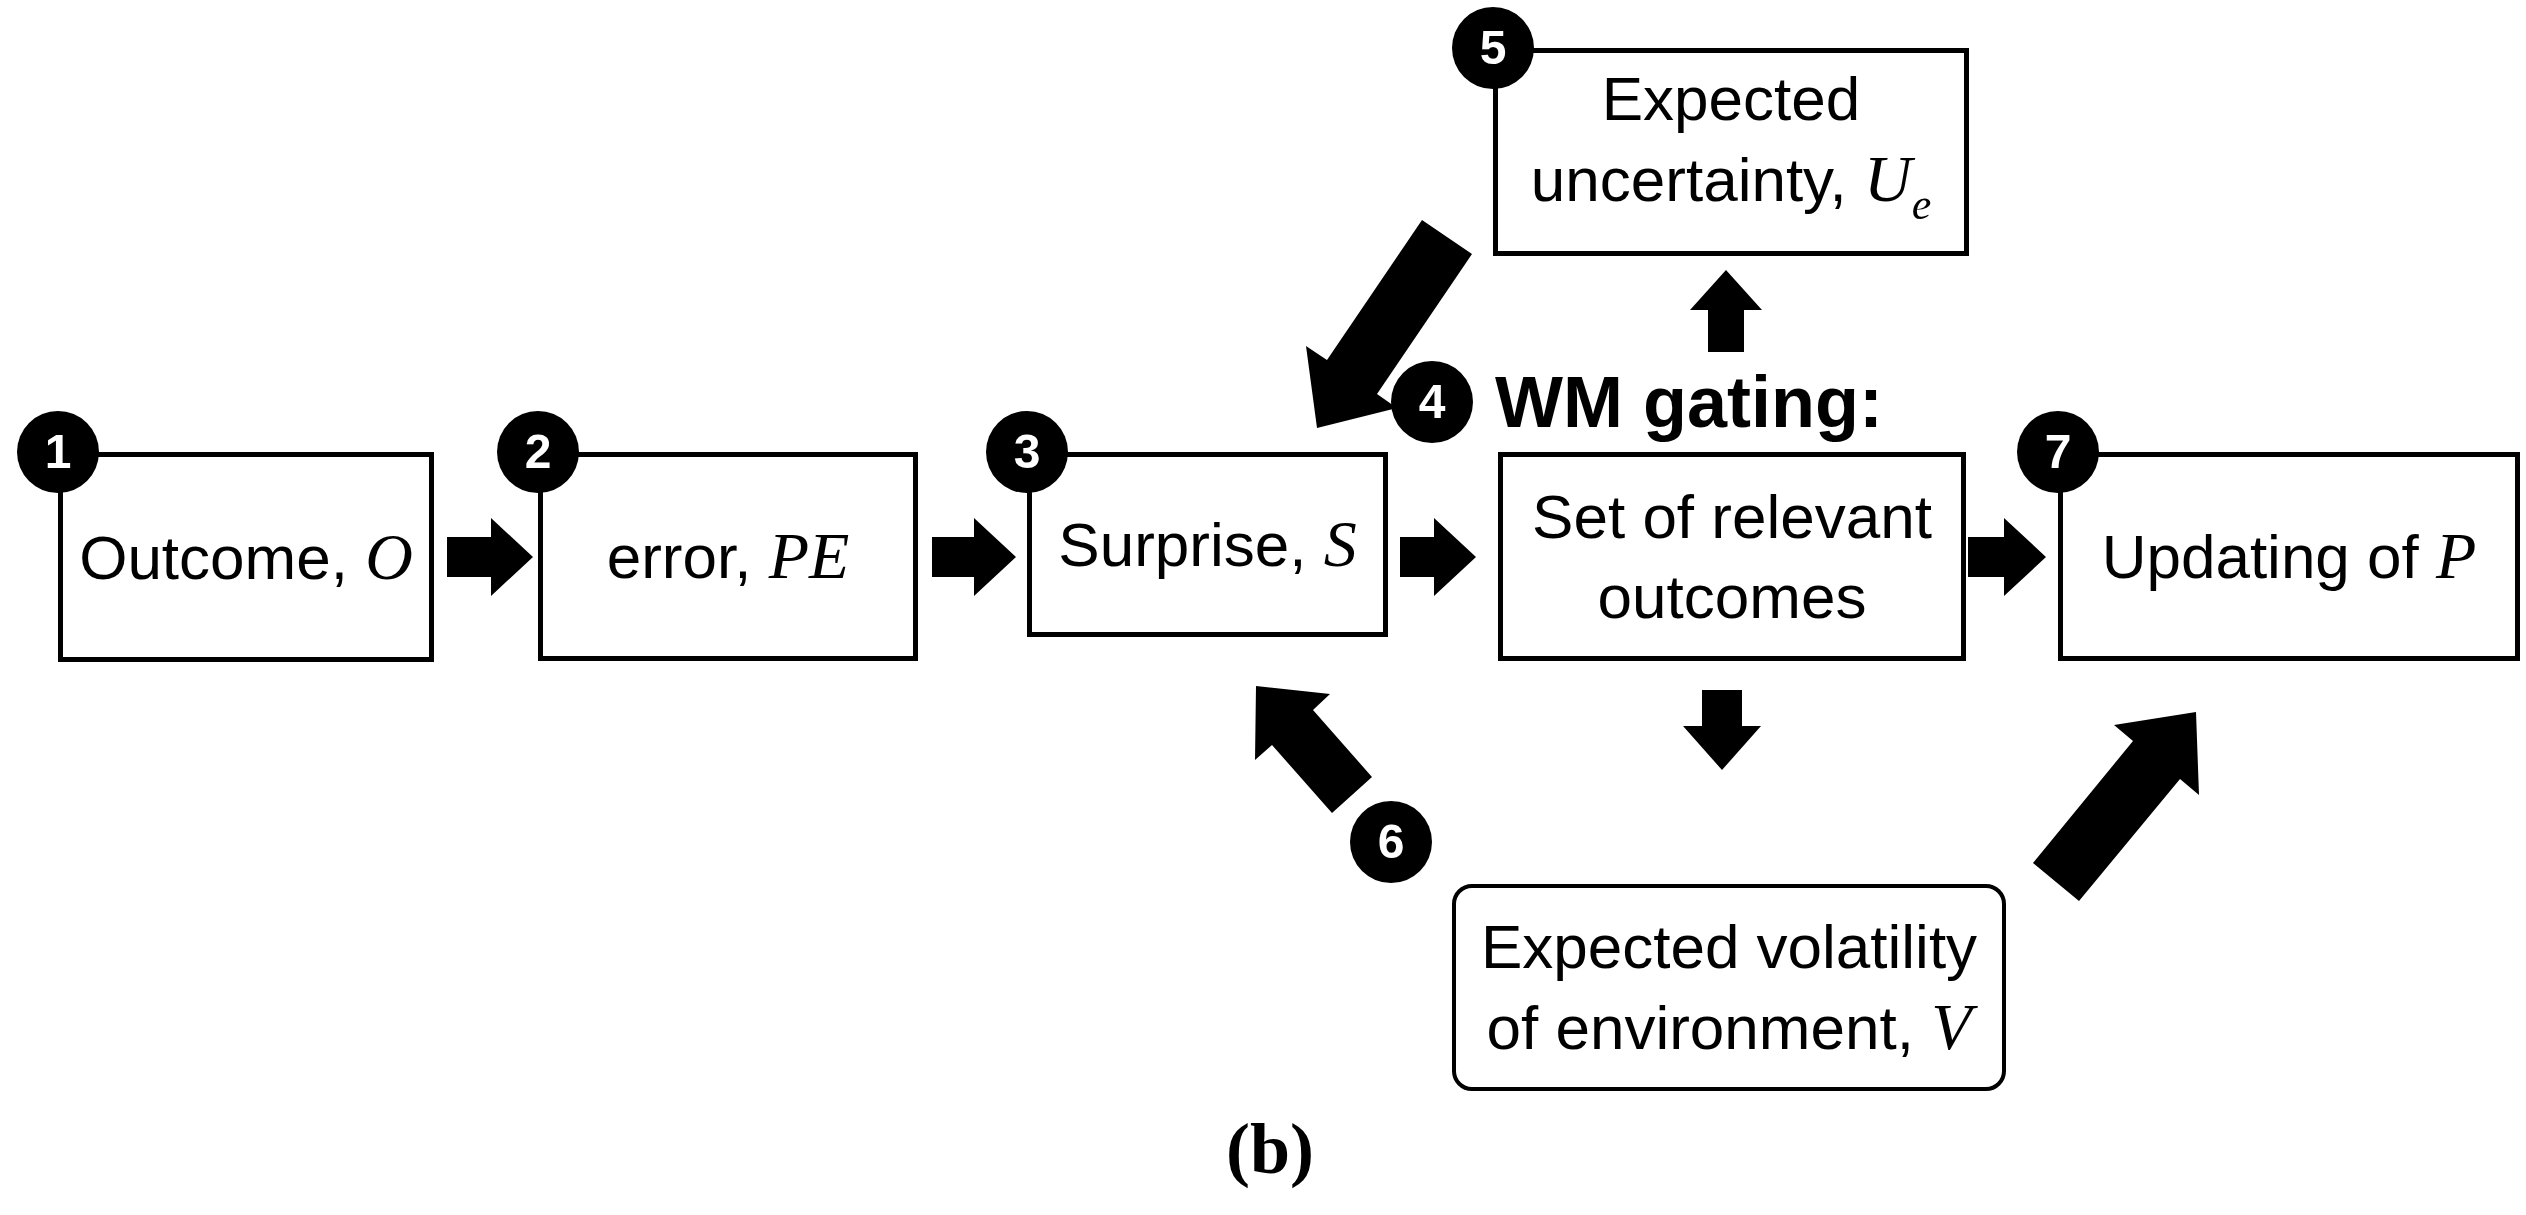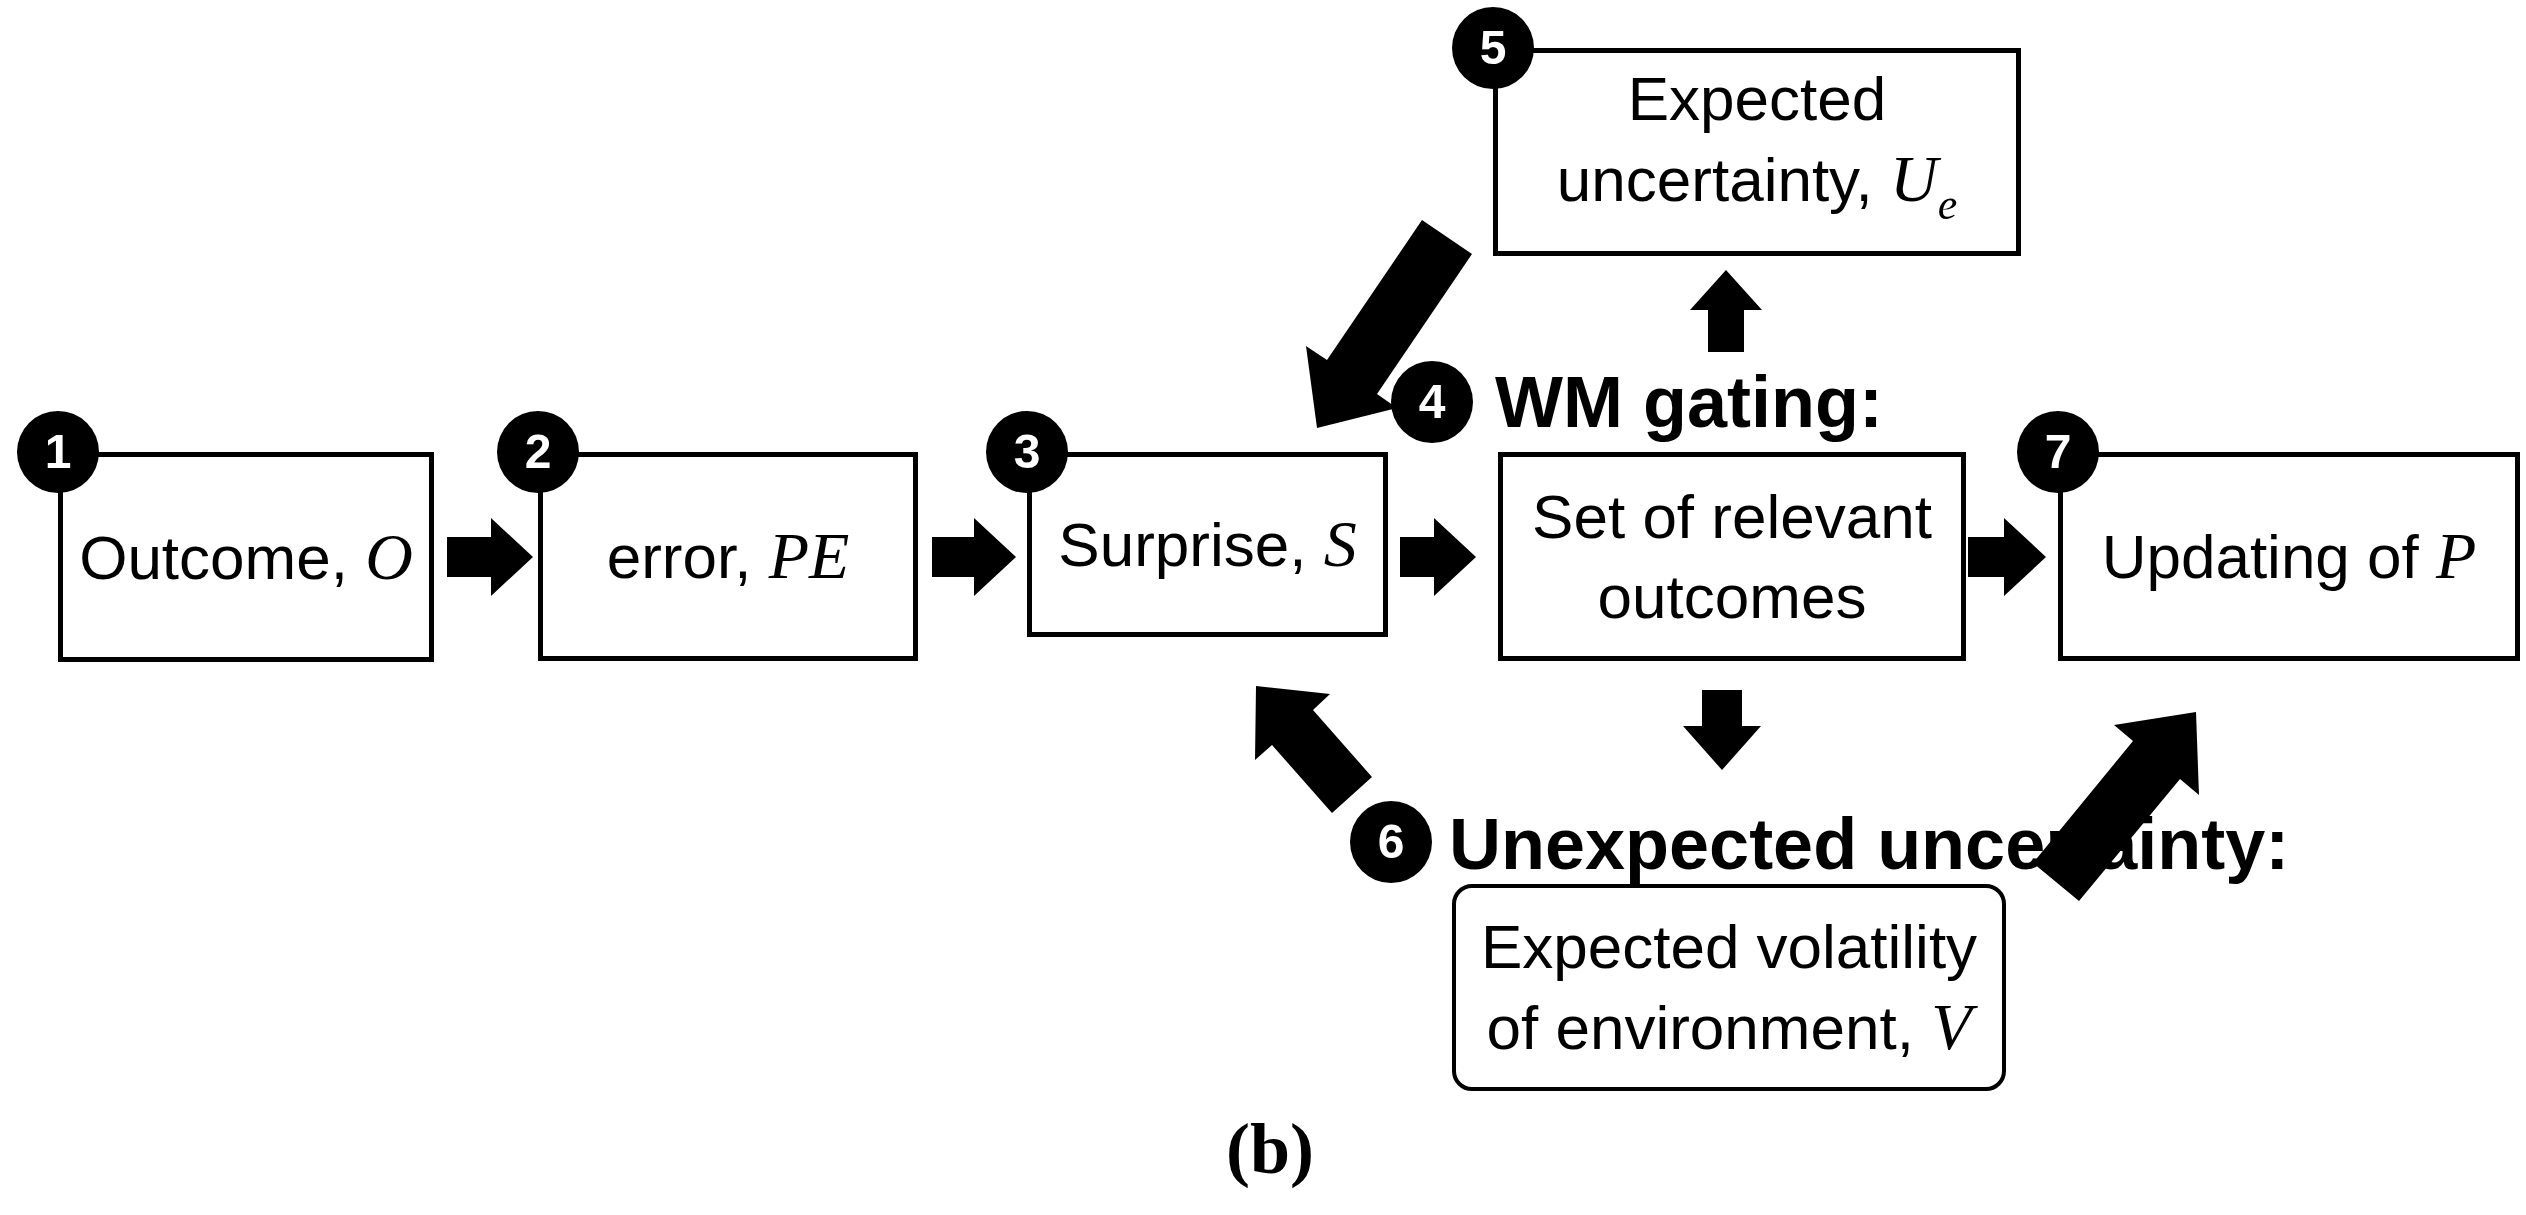--- a/index.html
+++ b/index.html
@@ -143,7 +143,7 @@
     </div>
   </div>
 
-  <div class="node" style="left:1493px; top:48px; width:528px; height:208px;">
+  <div class="node" style="left:1493px; top:48px; width:476px; height:208px;">
     <div class="node-label">
       <div>Expected</div>
       <div>

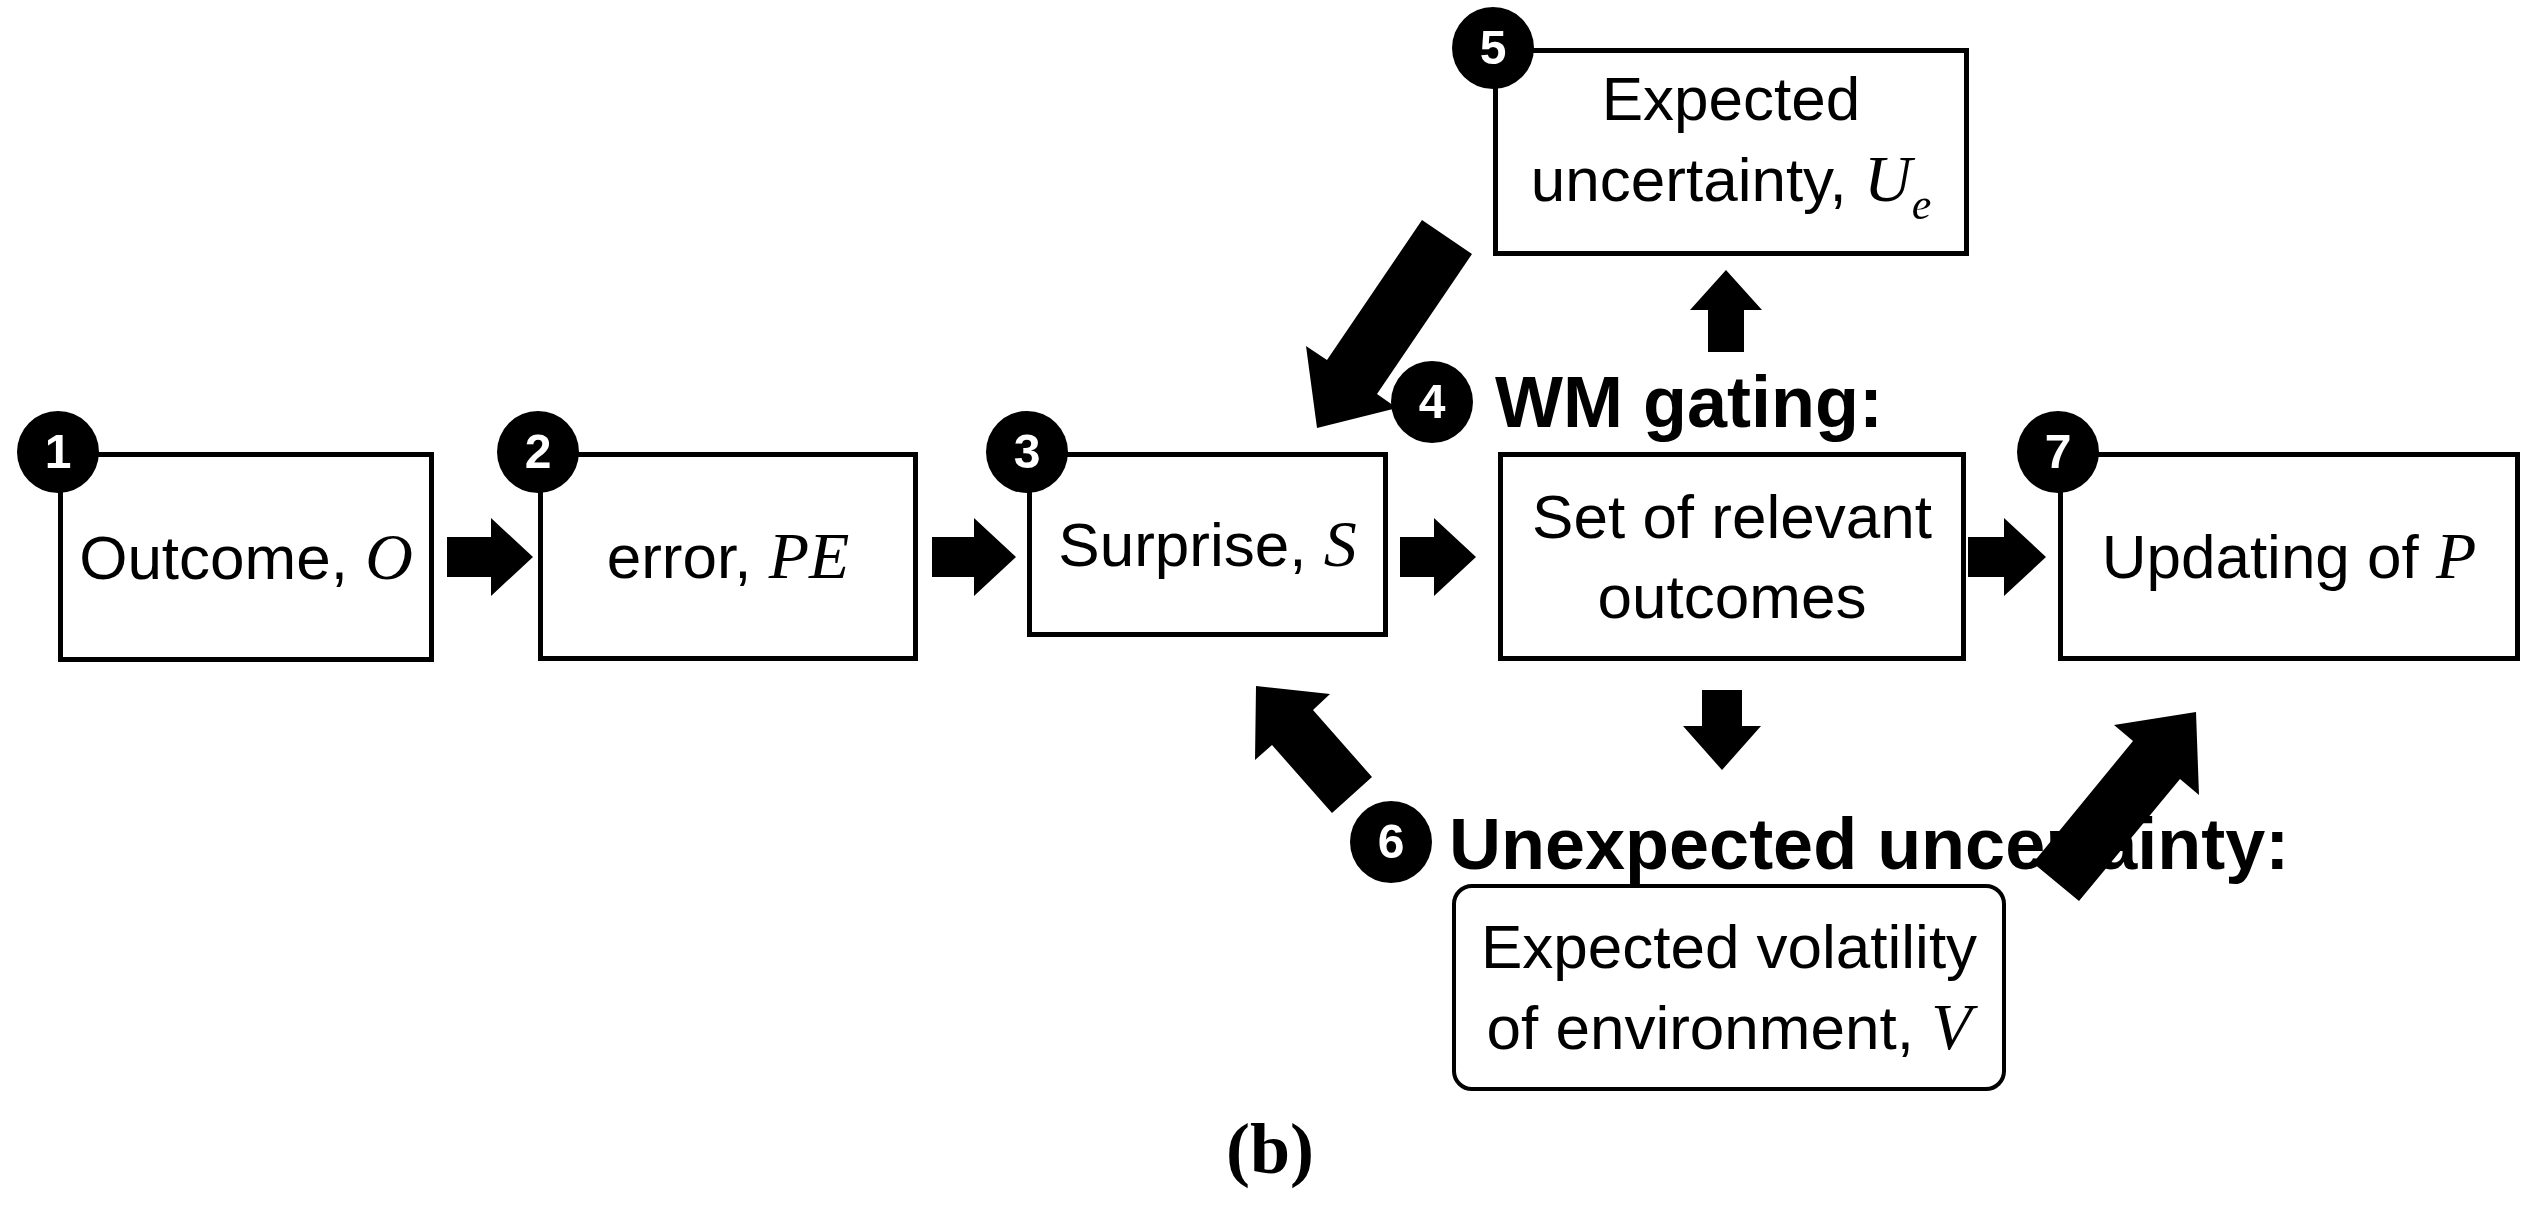--- a/index.html
+++ b/index.html
@@ -172,7 +172,6 @@
   <div class="badge" style="left:2017px; top:411px;">7</div>
 
   <div class="float-label" style="left:1495px; top:371px;">WM gating:</div>
-  <div class="float-label" style="left:1449px; top:813px;">Unexpected uncertainty:</div>
 
   <div class="caption">(b)</div>
 

